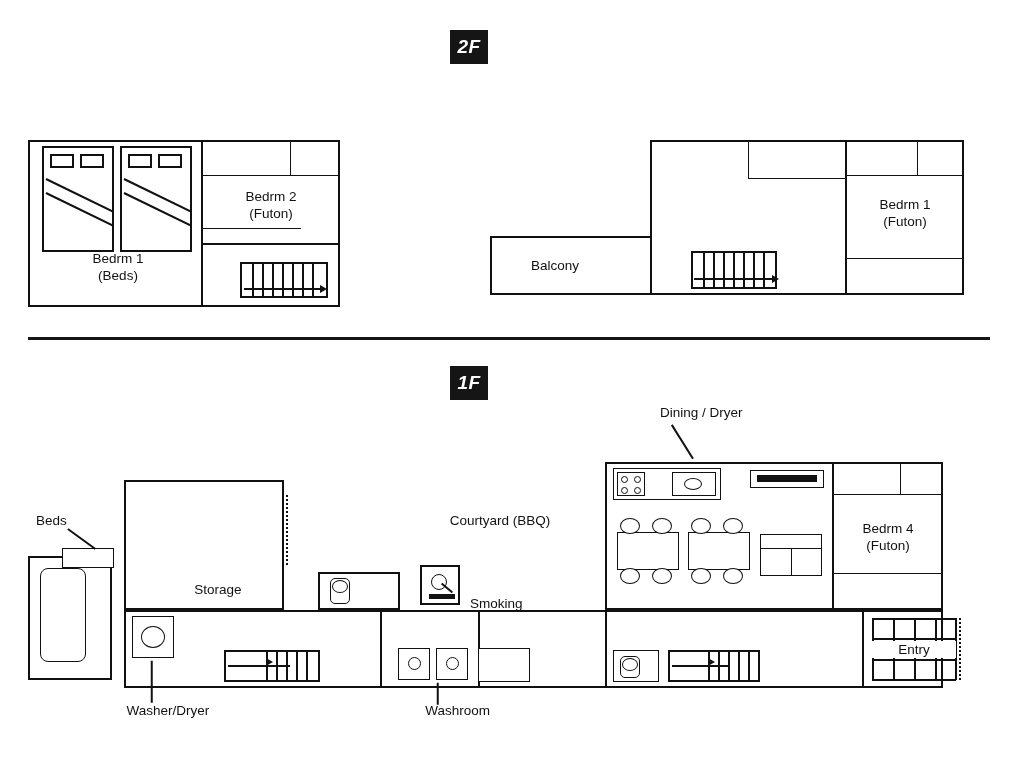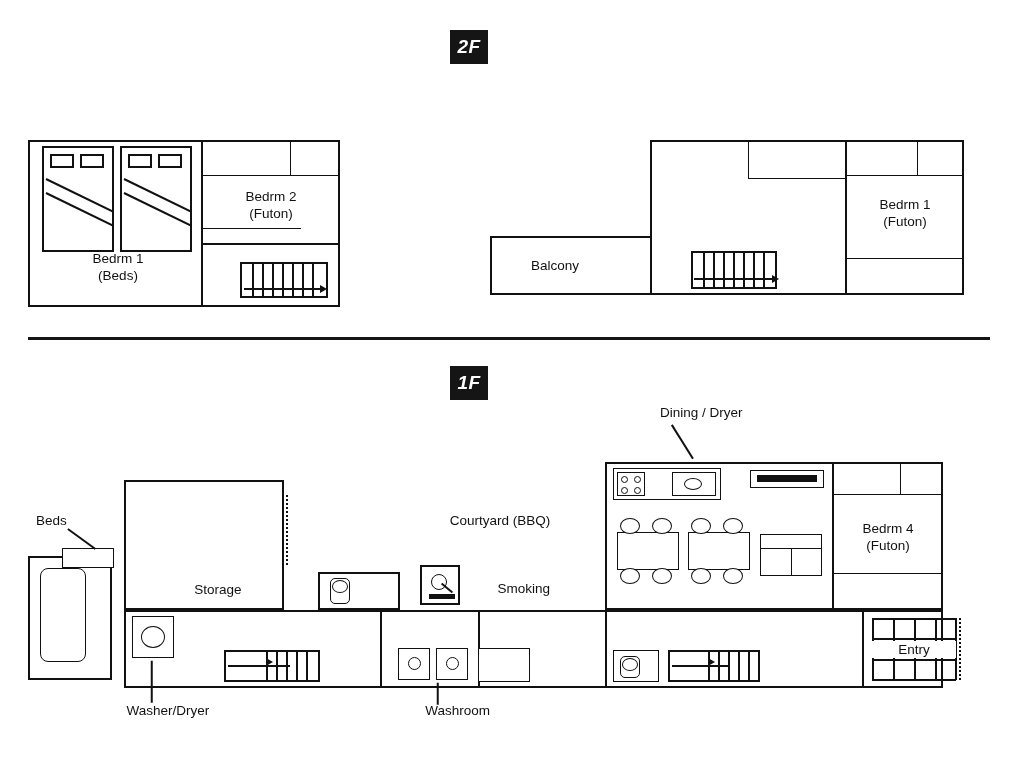--- a/index.html
+++ b/index.html
@@ -302,7 +302,7 @@
     <div class="abs" style="left:7px; top:27px; width:26px; height:5px; background:#111111;"></div>
     <div class="abs" style="left:18px; top:20px; width:14px; height:2px; background:#111111; transform:rotate(40deg);"></div>
   </div>
-  <div class="label abs" style="left:470px; top:580px; width:80px; text-align:right;">Smoking</div>
+  <div class="label abs" style="left:470px; top:595px; width:80px; text-align:left;">Smoking</div>
 
   <div class="room abs" style="left:318px; top:572px; width:82px; height:38px;"></div>
   <div class="furn" style="left:330px; top:578px; width:20px; height:26px; border-radius:5px;"></div>

